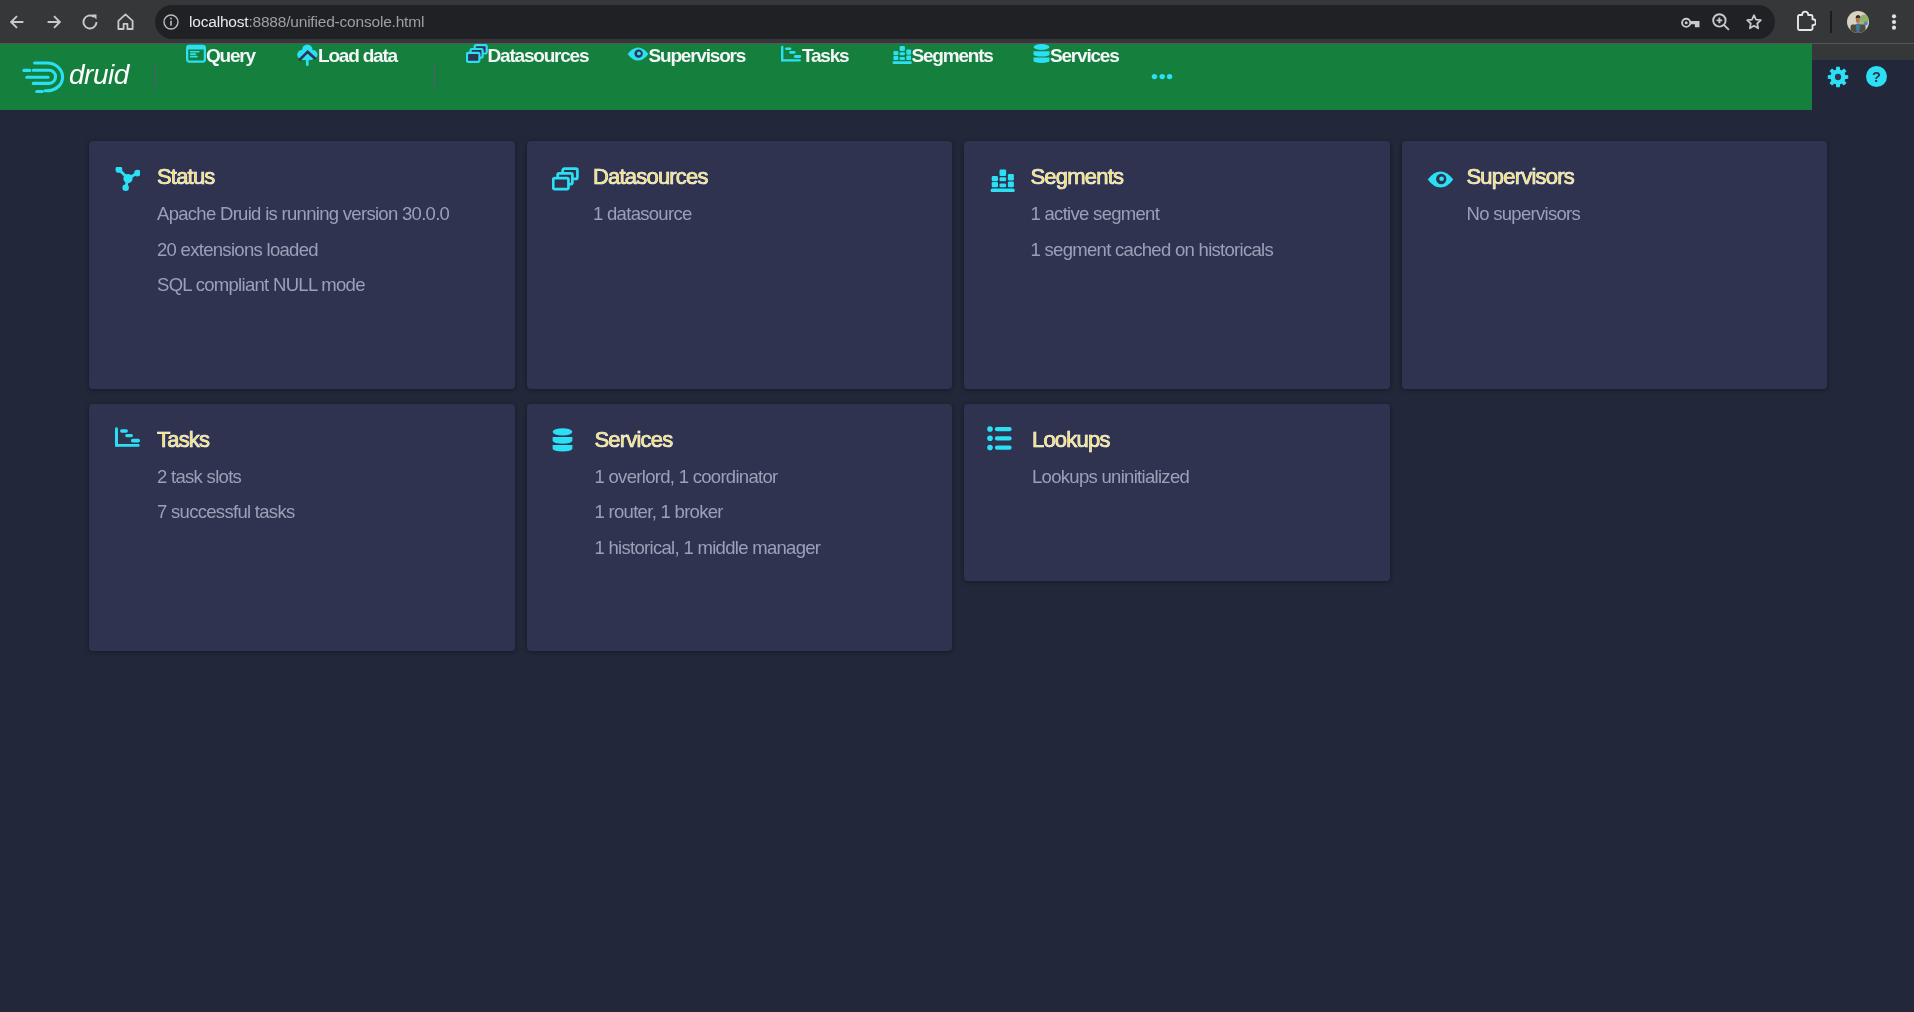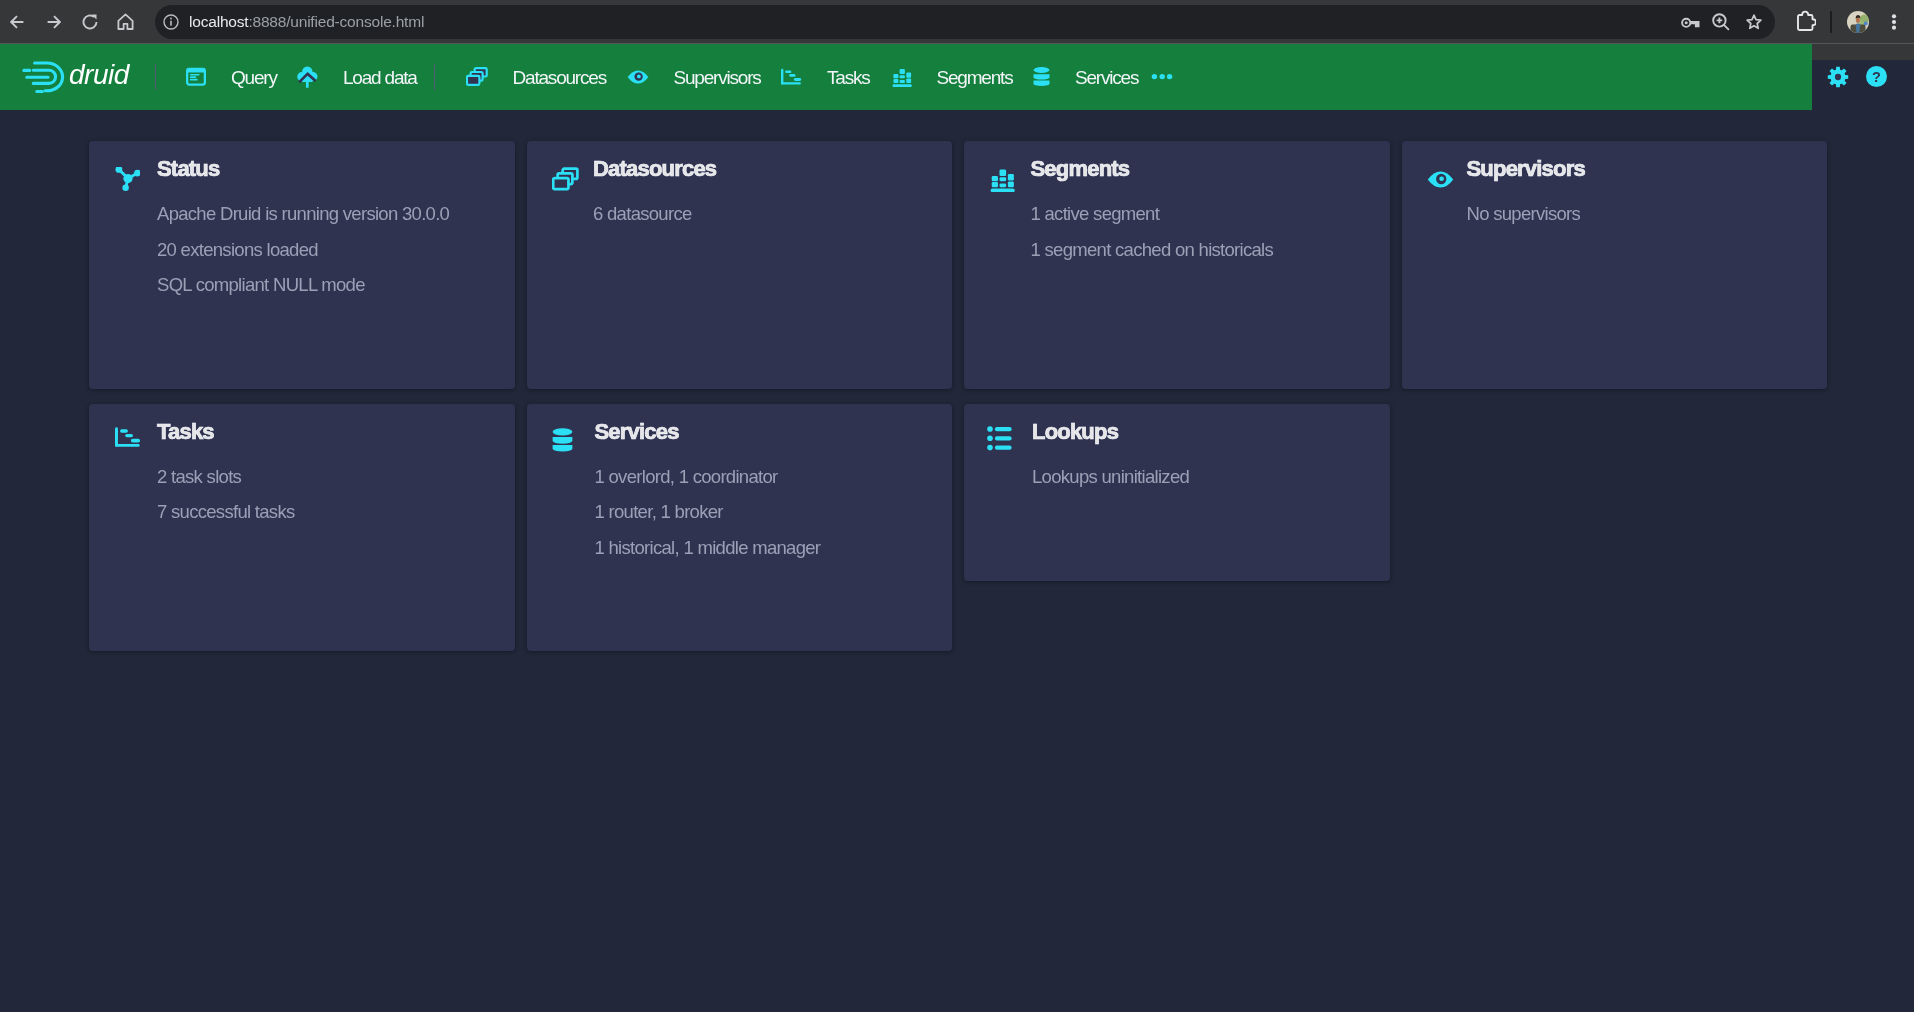--- a/index.html
+++ b/index.html
@@ -18,7 +18,7 @@
   #dheader { position:absolute; top:44px; left:0; width:1812px; height:66px; background:#15803d; }
   #brand { position:absolute; left:69px; top:15px; font-size:28px; font-style:italic; color:#ffffff; letter-spacing:-0.5px; }
   .hsep { position:absolute; top:20px; width:1px; height:26px; background:#555a76; }
-  .nav { position:absolute; top:0; height:66px; display:flex; align-items:center; gap:25px; }
+  .nav { position:absolute; top:0; height:66px; display:flex; align-items:flex-start; gap:0;font-weight:bold; }
   .nav span { font-size:19px; letter-spacing:-1.2px; color:#f3f5f9; position:relative; top:1px; }
 
   

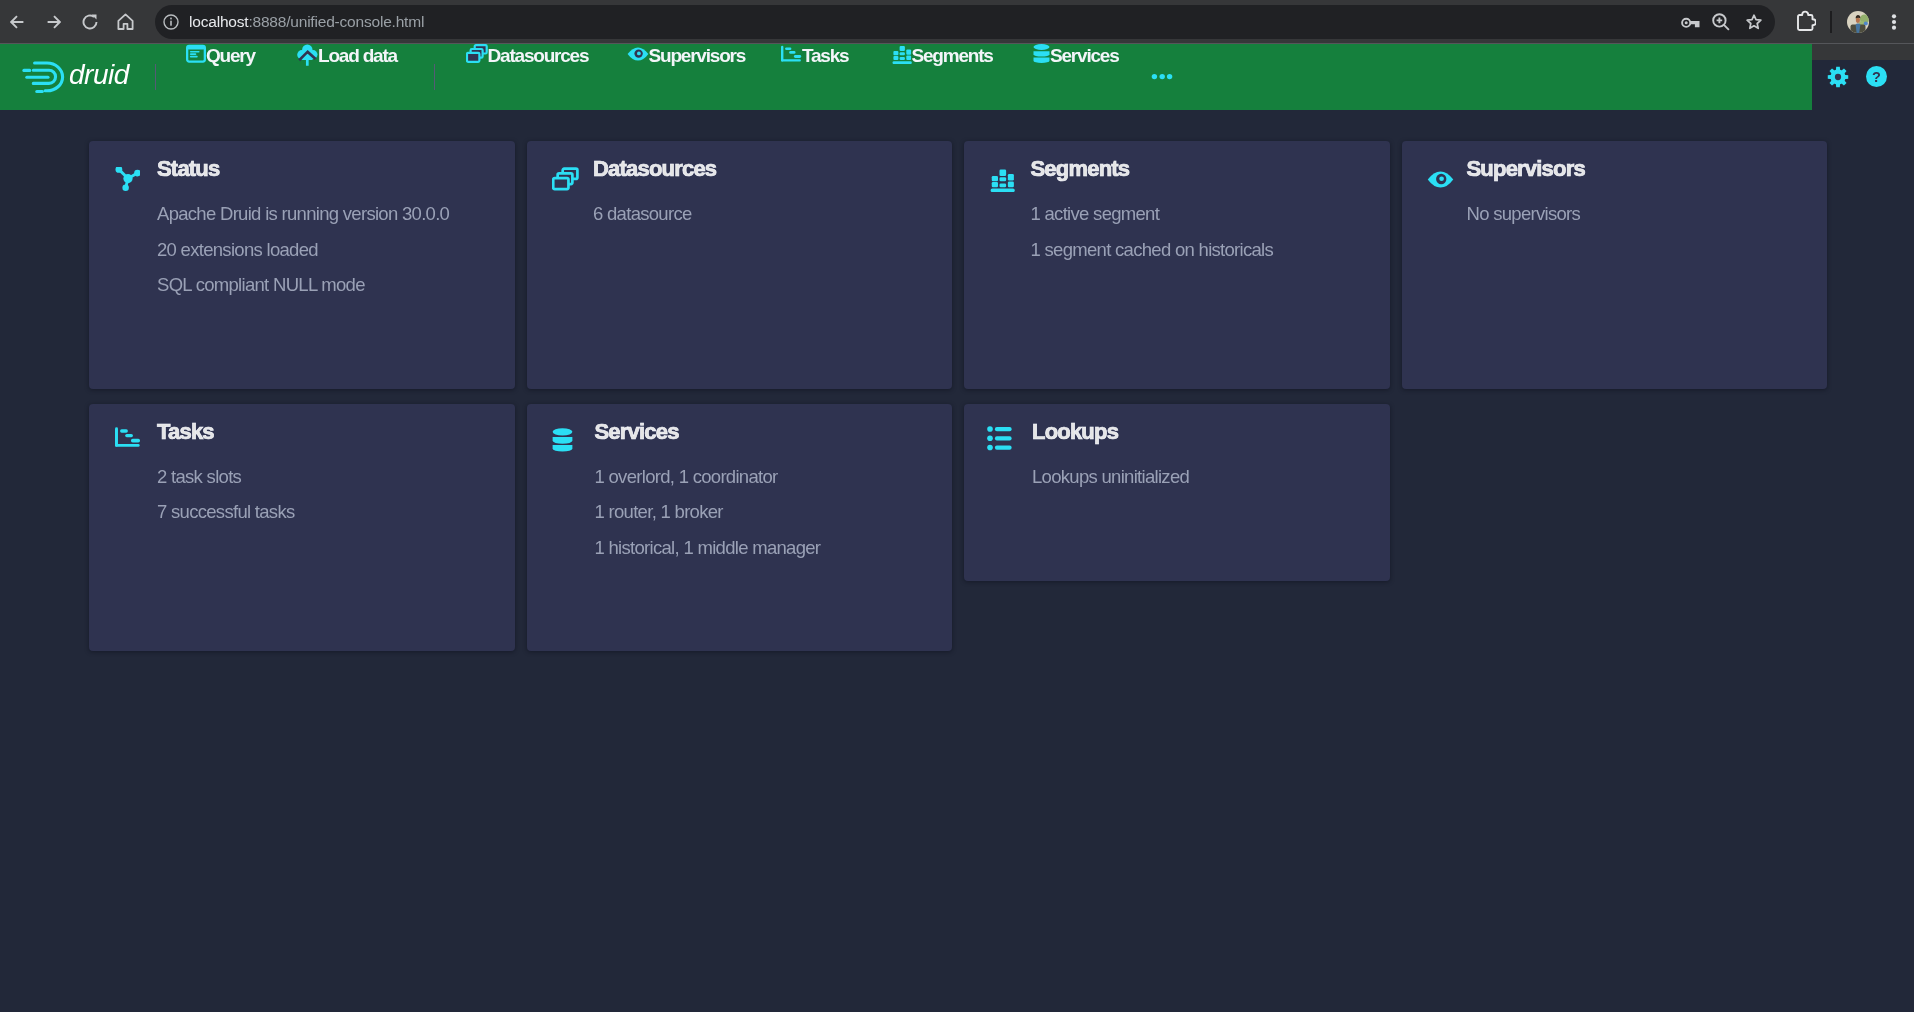--- a/index.html
+++ b/index.html
@@ -25,7 +25,7 @@
   .card { position:absolute; width:425.5px; background:#2f3350; border-radius:4px;
           box-shadow:0 1px 4px rgba(10,12,24,0.5); }
   .card .ic { position:absolute; left:25.5px; top:26px; }
-  .card h2 { position:absolute; left:68px; top:16px; font-size:22px; font-weight:700; -webkit-text-stroke:0.7px #f3f5fb; letter-spacing:-0.8px; color:#e5e5e5; line-height:24px; }
+  .card h2 { position:absolute; left:68px; top:24px; font-size:22px; font-weight:400; -webkit-text-stroke:0.7px #f3f5fb; letter-spacing:-0.8px; color:#fde047; line-height:24px; }
   .card .ln { position:absolute; left:68px; font-size:18.5px; letter-spacing:-0.7px; color:#9aa1b6; line-height:20px; white-space:pre; }
 </style>
 </head>

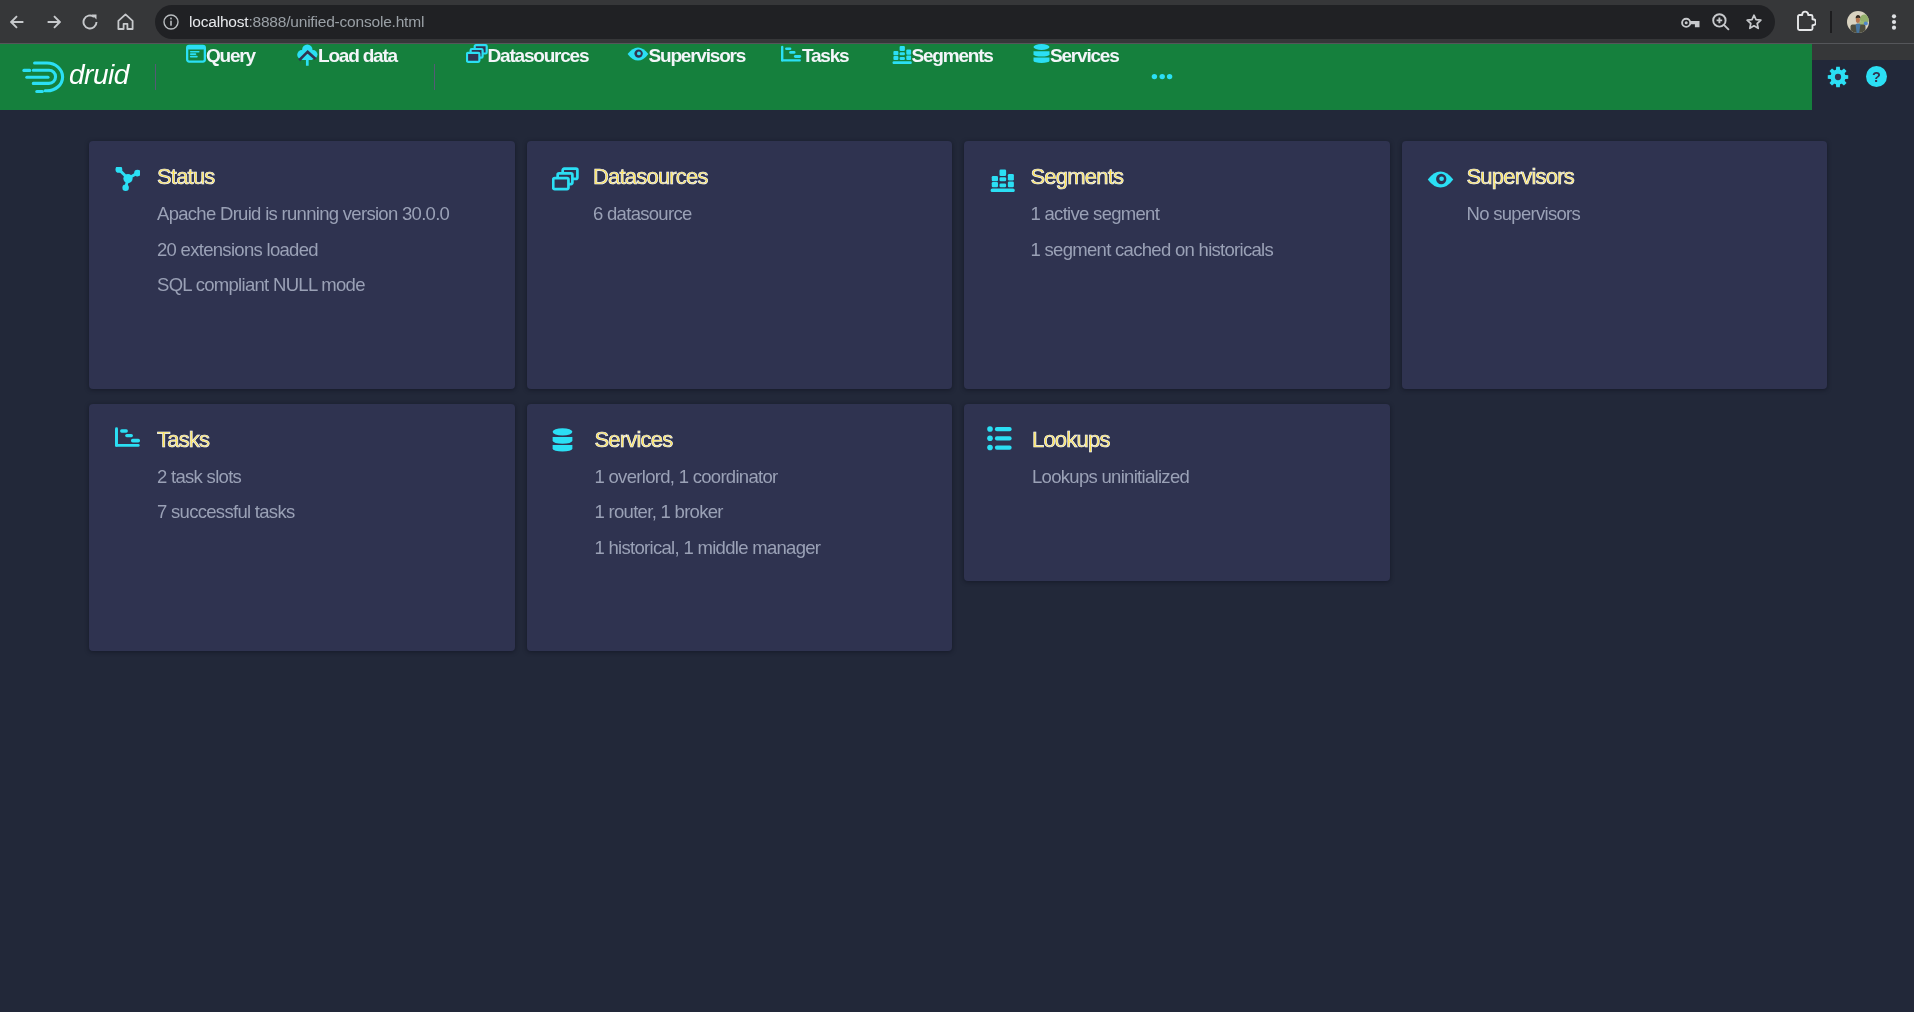--- a/index.html
+++ b/index.html
@@ -270,7 +270,7 @@
     </g>
   </svg>
   <h2 style="left:66.5px">Datasources</h2>
-  <div class="ln" style="top:63px;left:66.5px">6 datasource</div>
+  <div class="ln" style="top:63px;left:66.5px">1 datasource</div>
 </div>
 
 <div class="card" style="left:964px;top:141px;height:248px">

